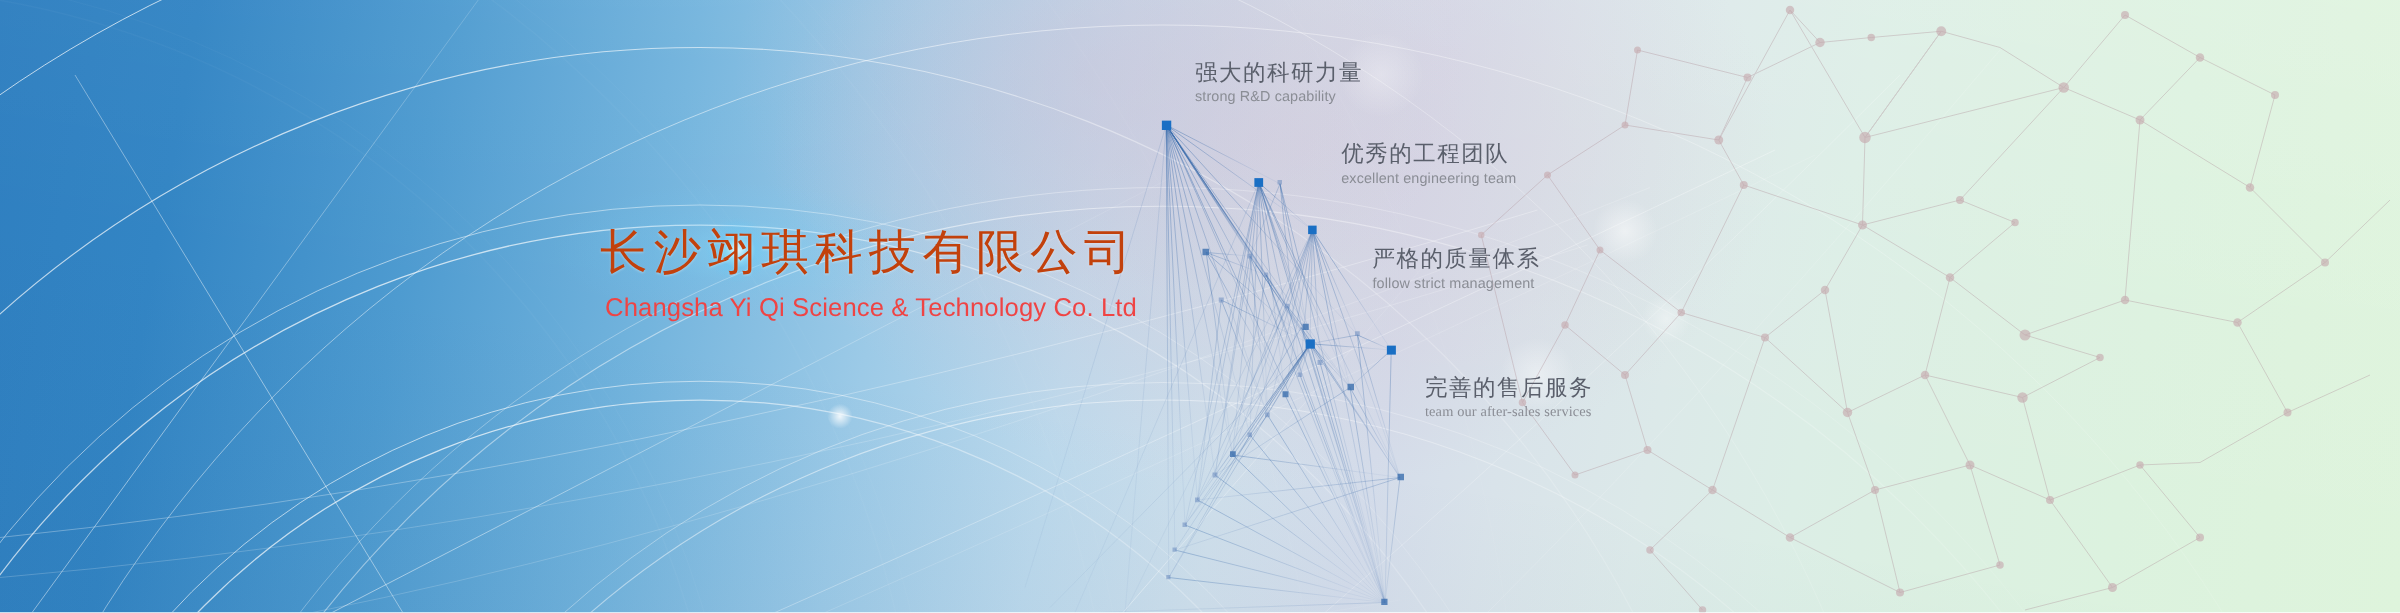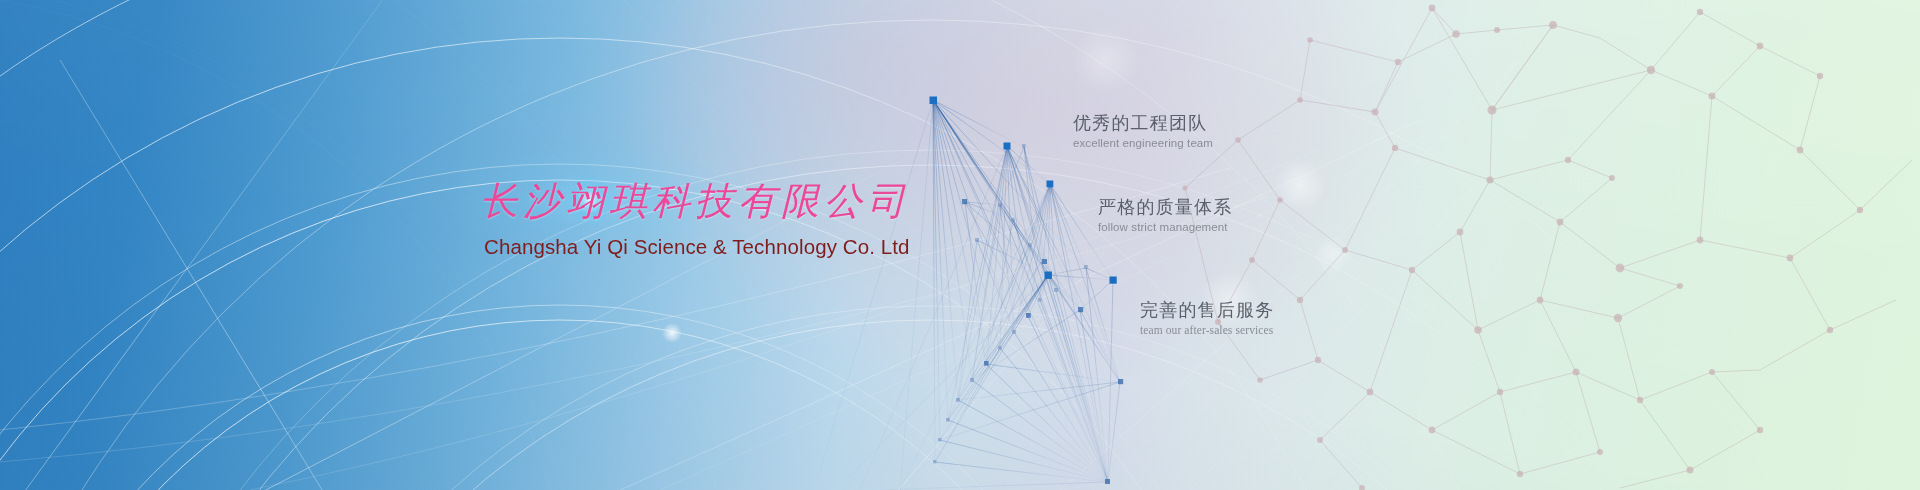--- a/index.html
+++ b/index.html
@@ -503,6 +503,10 @@
     <div id="company-title-en">Changsha Yi Qi Science &amp; Technology Co. Ltd</div>
   </div>
 
+  <div class="feature" id="feature-0">
+    <div class="feature-cn">强大的科研力量</div>
+    <div class="feature-en">strong R&amp;D capability</div>
+  </div>
 
   <div class="feature" id="feature-1">
     <div class="feature-cn">优秀的工程团队</div>

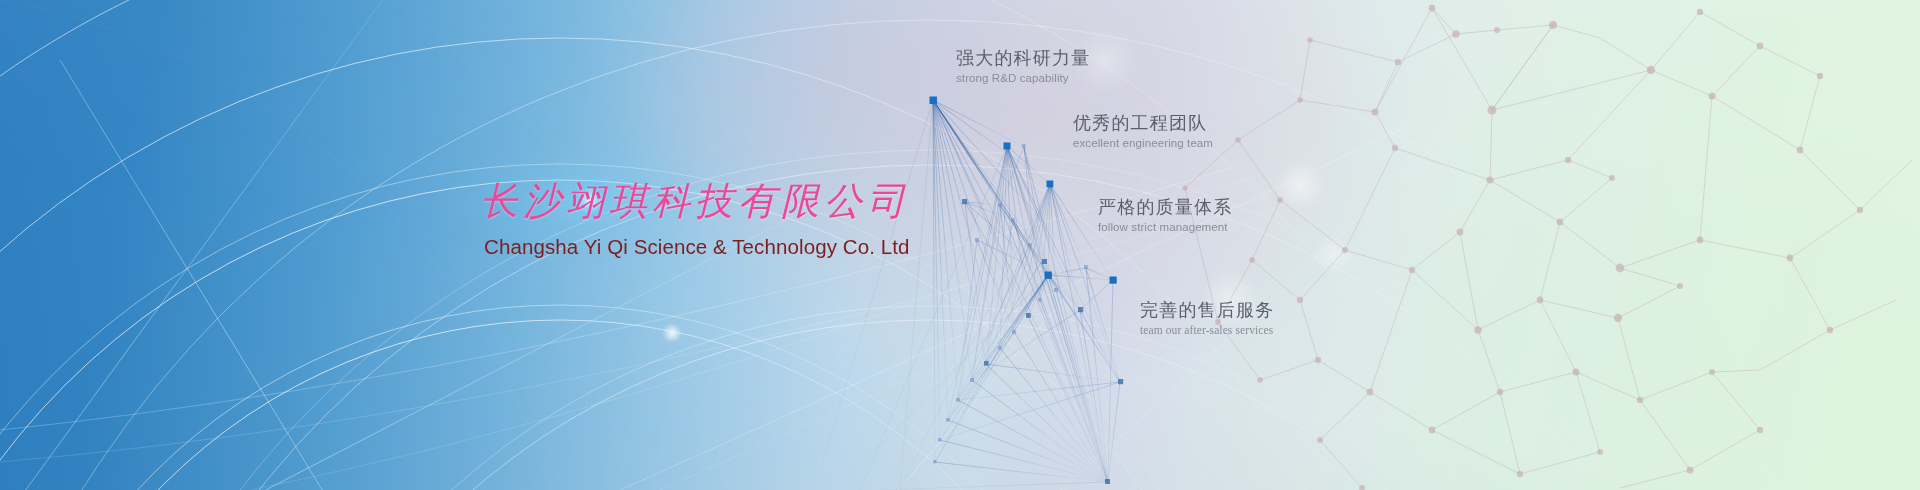--- a/index.html
+++ b/index.html
@@ -92,11 +92,10 @@
     font-family:"DejaVu Serif","Liberation Serif",serif;
     font-size:38px;
     letter-spacing:5px;
-    color:#ec4899;
+    color:#c2410c;
     line-height:1.25;
     white-space:nowrap;
     text-shadow:0 1px 2px rgba(255,255,255,0.35);
-    font-style:italic;
   }
   #company-title-en {
     margin-top:9px;

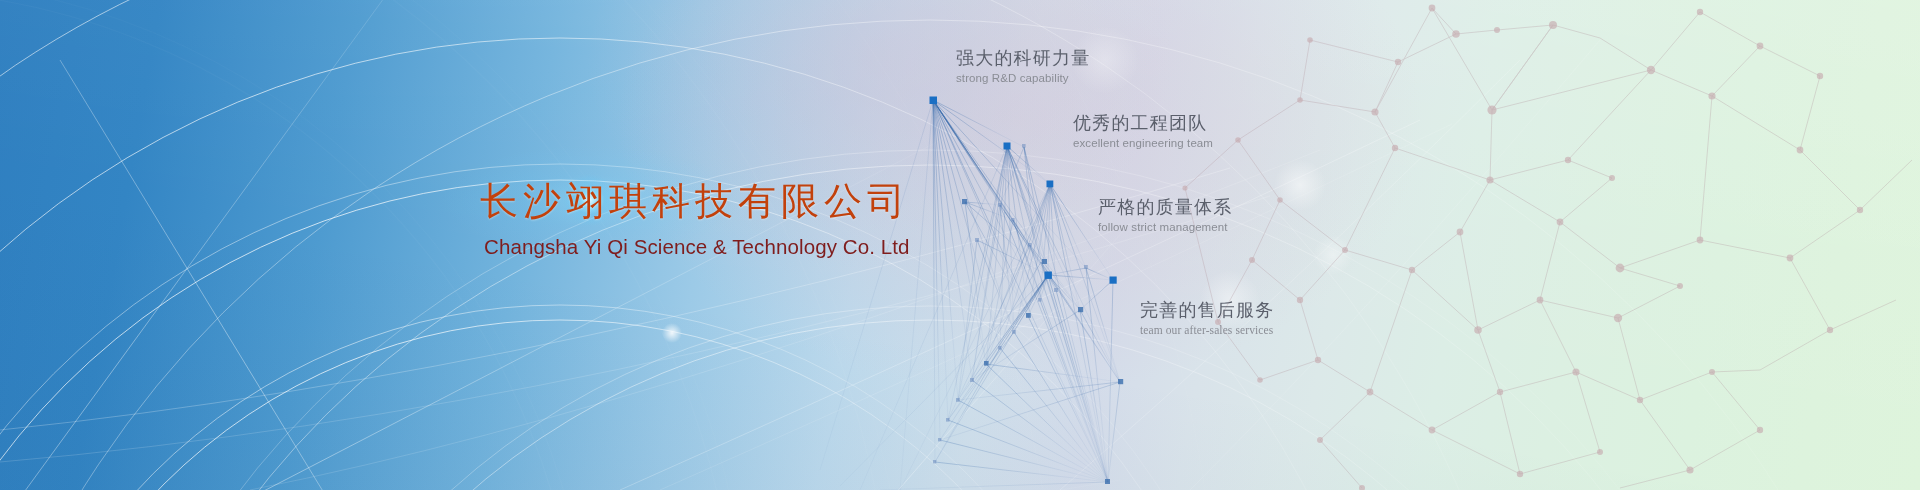--- a/index.html
+++ b/index.html
@@ -102,7 +102,7 @@
     margin-left:4px;
     font-size:20.5px;
     letter-spacing:0.1px;
-    color:#7f1d1d;
+    color:#ef4444;
     white-space:nowrap;
     font-weight:400;
   }

